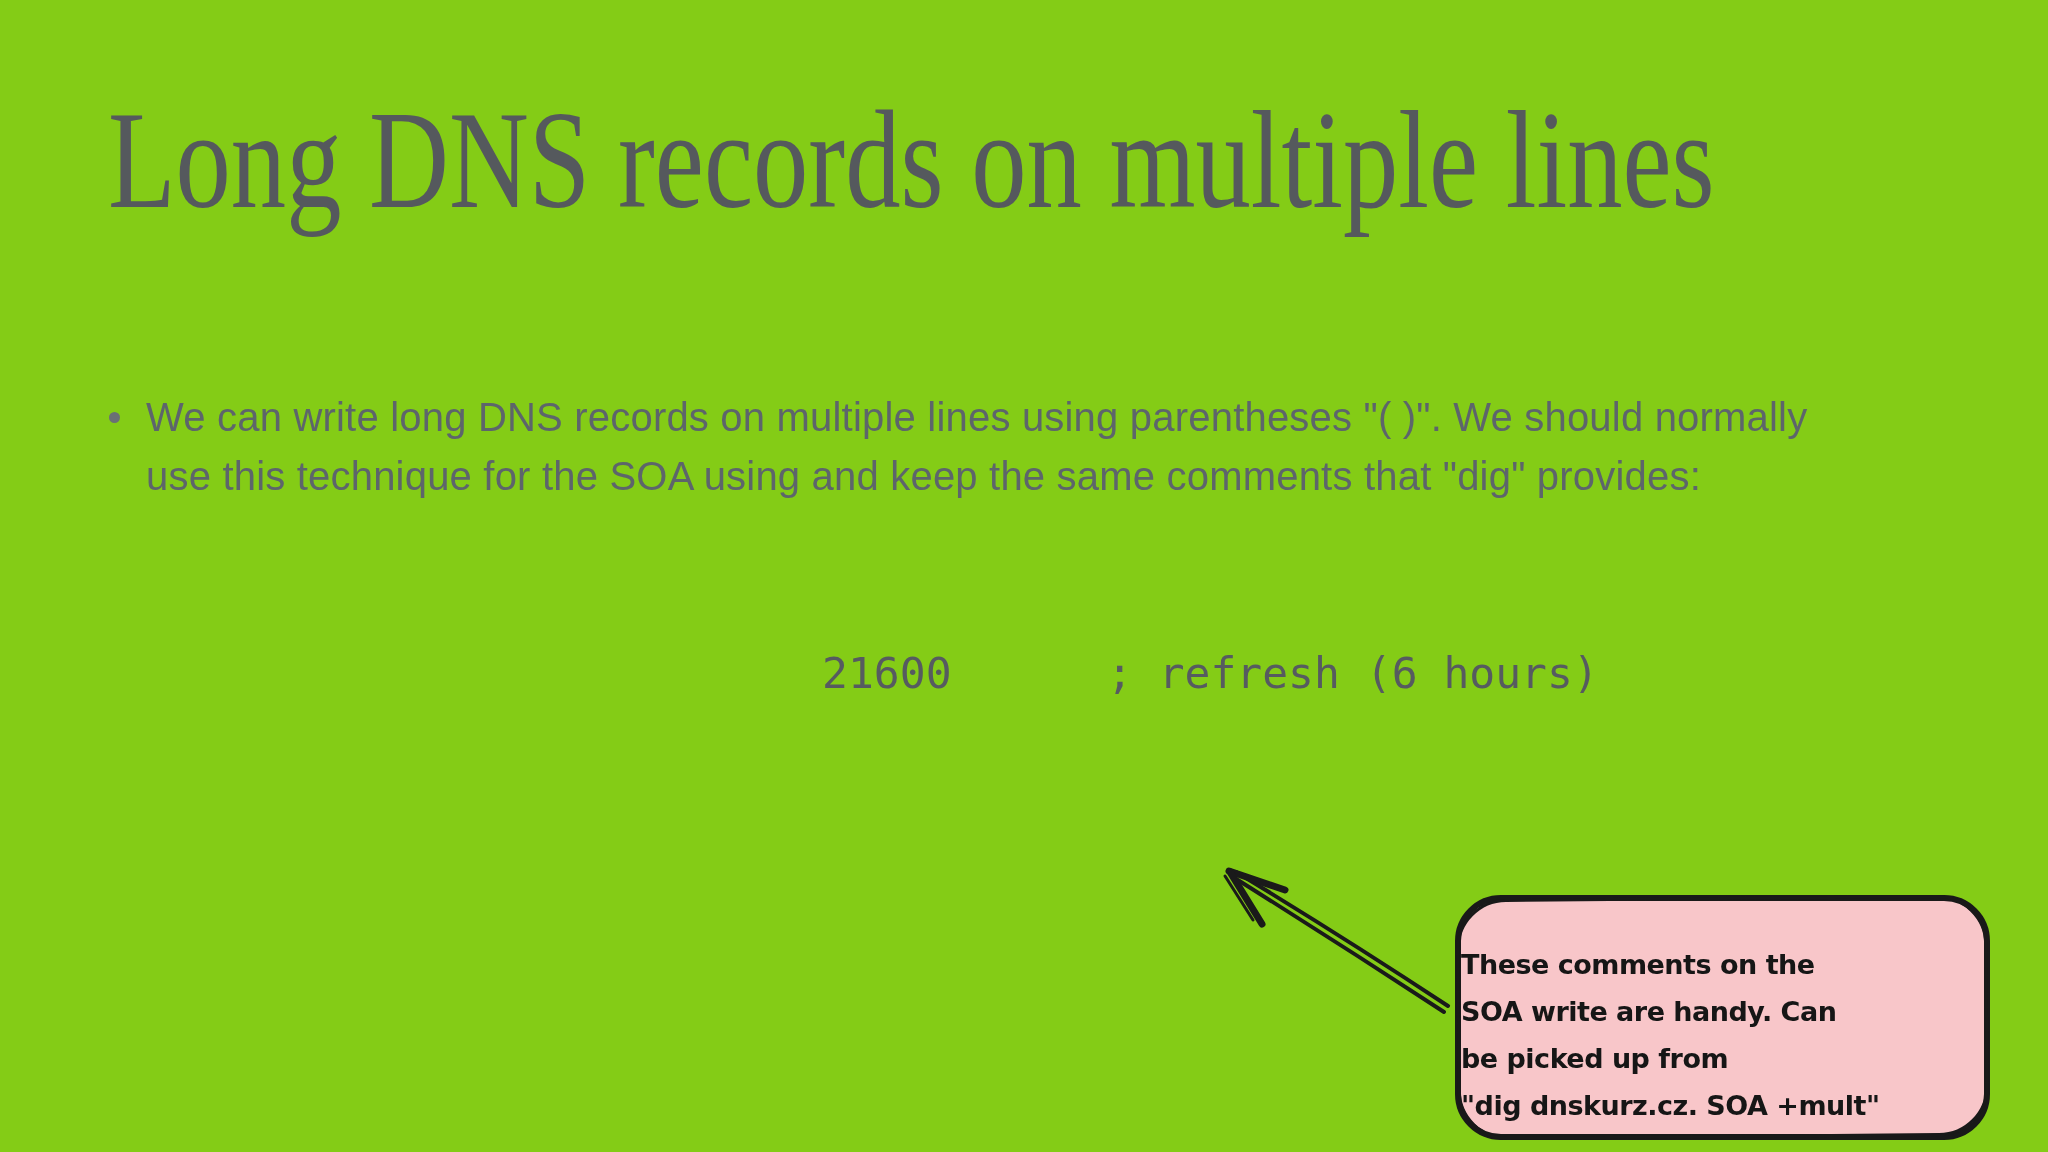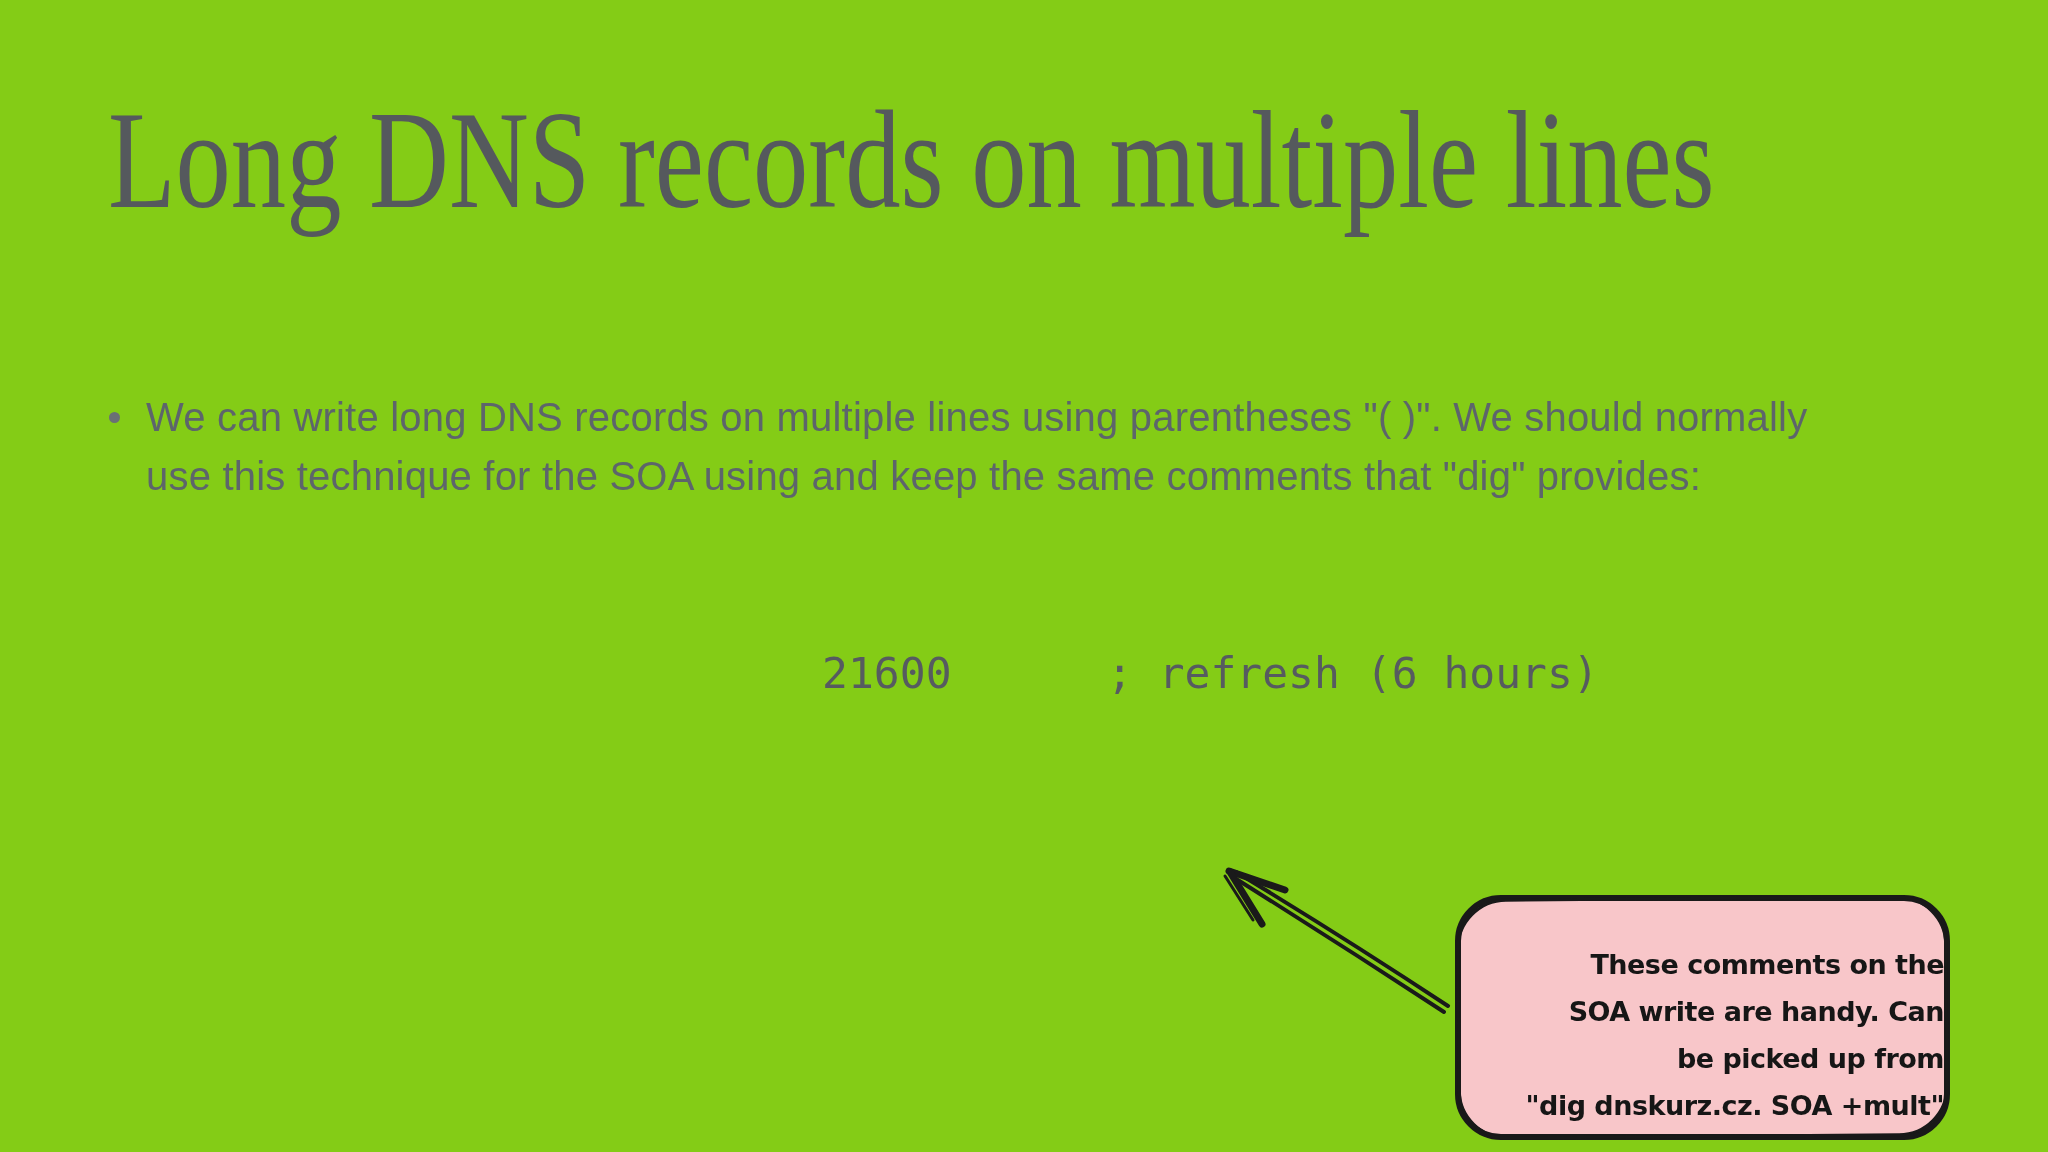--- a/index.html
+++ b/index.html
@@ -72,14 +72,14 @@
     position: absolute;
     left: 1455px;
     top: 895px;
-    width: 495px;
+    width: 535px;
     height: 245px;
     box-sizing: border-box;
     background: #f8c6c9;
     border: 6px solid #191919;
     border-radius: 46px;
     padding-top: 40px;
-    text-align: right;
+    text-align: left;
     font-family: "DejaVu Sans", sans-serif;
     font-weight: 700;
     font-size: 27px;

